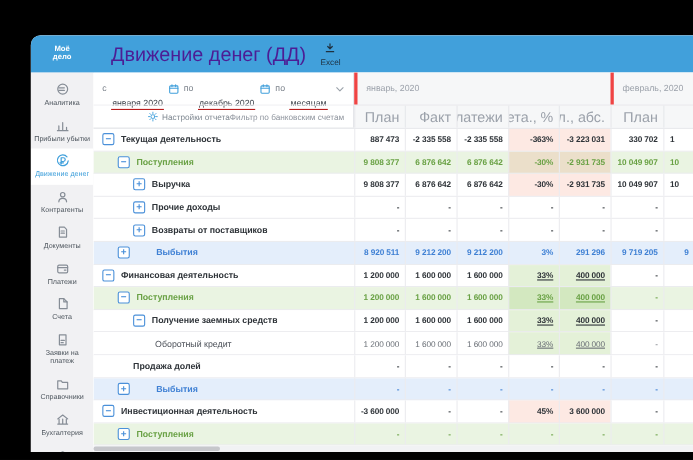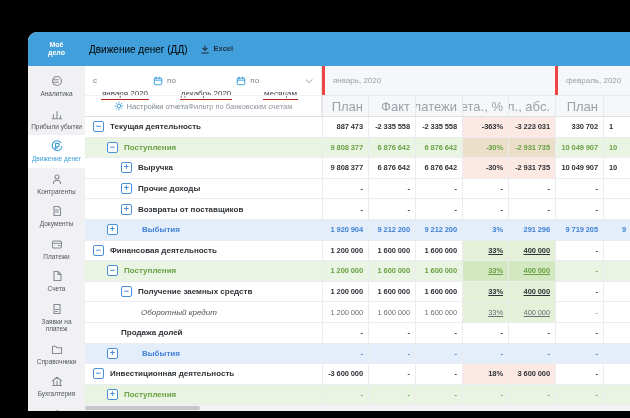--- a/index.html
+++ b/index.html
@@ -11,7 +11,7 @@
   
   .topbar{height:34px;flex:0 0 34px;background:#41a0db;display:flex;align-items:center;}
   .logo{width:57px;flex:0 0 57px;text-align:center;color:#fff;font-size:7px;font-weight:bold;line-height:8px;}
-  .title{color:#000000;font-size:10px;margin-left:4px;white-space:nowrap;}
+  .title{color:#4c1d95;font-size:18px;margin-left:16px;white-space:nowrap;}
   .excel{display:flex;gap:3px;margin-left:13px;color:#1f3140;font-size:7.5px;font-weight:bold;cursor:pointer;}
   
   .appbody{flex:1;display:flex;min-height:0;}

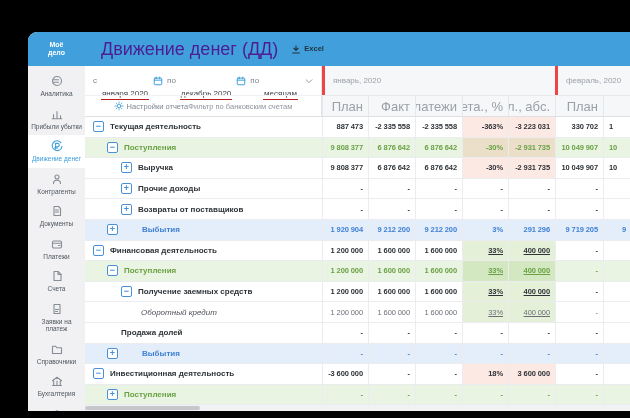--- a/index.html
+++ b/index.html
@@ -12,7 +12,7 @@
   .topbar{height:34px;flex:0 0 34px;background:#41a0db;display:flex;align-items:center;}
   .logo{width:57px;flex:0 0 57px;text-align:center;color:#fff;font-size:7px;font-weight:bold;line-height:8px;}
   .title{color:#4c1d95;font-size:18px;margin-left:16px;white-space:nowrap;}
-  .excel{display:flex;gap:3px;margin-left:13px;color:#1f3140;font-size:7.5px;font-weight:bold;cursor:pointer;}
+  .excel{display:flex;align-items:center;gap:3px;margin-left:13px;color:#1f3140;font-size:7.5px;font-weight:normal;cursor:pointer;flex-direction:column;}
   
   .appbody{flex:1;display:flex;min-height:0;}
   .sidebar{width:57px;flex:0 0 57px;background:#f1f1f3;overflow:hidden;padding-top:4px;}

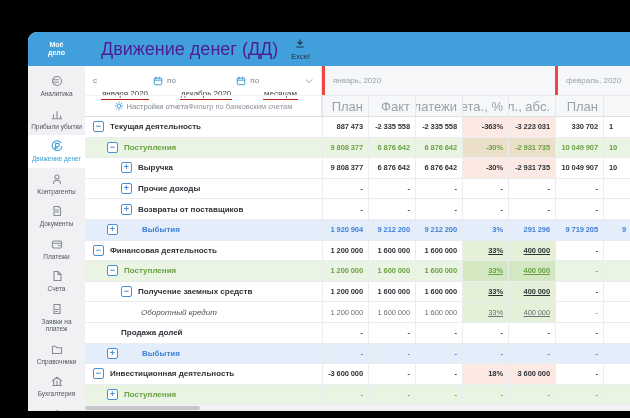--- a/index.html
+++ b/index.html
@@ -31,7 +31,7 @@
   .cal{width:10px;height:10px;color:#41a0db;cursor:pointer;}
   .cal svg,.chev svg{width:10px;height:10px;stroke:currentColor;fill:none;stroke-width:1.2;stroke-linecap:round;stroke-linejoin:round;}
   .chev{width:10px;height:10px;color:#9aa1a9;margin-left:2px;}
-  .settings{height:22px;display:flex;align-items:center;justify-content:center;padding:0 8px;border-top:1px solid #f1f1f4;font-size:7.5px;}
+  .settings{height:22px;display:flex;align-items:center;justify-content:flex-end;padding:0 8px;border-top:1px solid #f1f1f4;font-size:7.5px;}
   .settings-link{display:flex;align-items:center;gap:3px;color:#7e8790;cursor:pointer;}
   .gear{width:10px;height:10px;color:#41a0db;}
   .gear svg{width:10px;height:10px;stroke:currentColor;fill:none;stroke-width:1;stroke-linecap:round;}

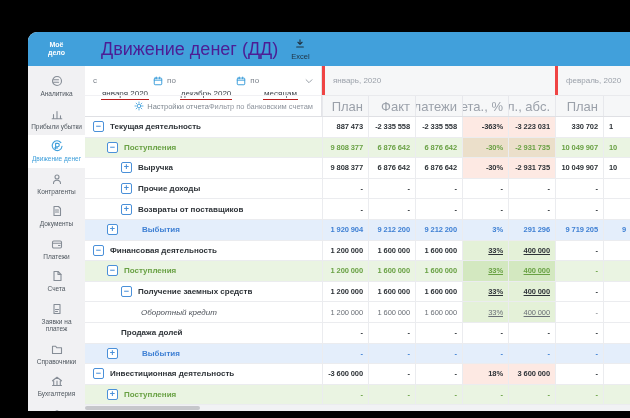--- a/index.html
+++ b/index.html
@@ -285,7 +285,7 @@
                 <span class="exp">+</span>
                 <span class="rlabel">Выбытия</span>
               </div>
-              <div class="cell num c0">1 920 904</div>
+              <div class="cell num c0">8 920 511</div>
               <div class="cell num c1">9 212 200</div>
               <div class="cell num c2">9 212 200</div>
               <div class="cell num c3">3%</div>

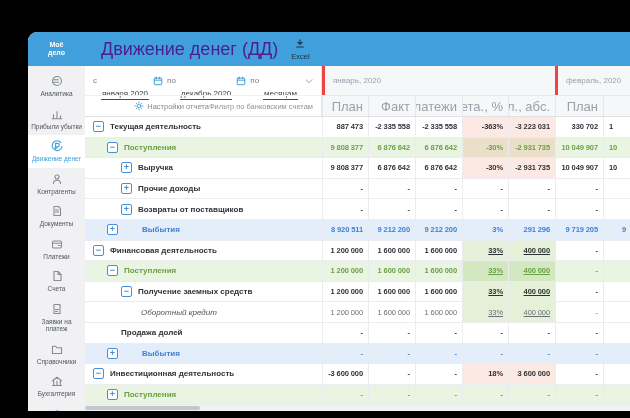--- a/index.html
+++ b/index.html
@@ -59,7 +59,7 @@
   .style-income .rlabel,.style-income .num{color:#69a144;}
   .style-outflow{background:#e4eefb;}
   .style-outflow .rlabel,.style-outflow .num{color:#3f80d4;padding-left:18px;}
-  .style-leaf .rlabel{font-weight:normal;color:#4b5058;font-style:italic;}
+  .style-leaf .rlabel{font-weight:normal;color:#4b5058;}
   .style-leaf .num{font-weight:normal;color:#6a6f76;}
   .ovl-neg{background:rgba(242,118,79,0.16);}
   .ovl-pos{background:rgba(122,186,60,0.20);text-decoration:underline;}

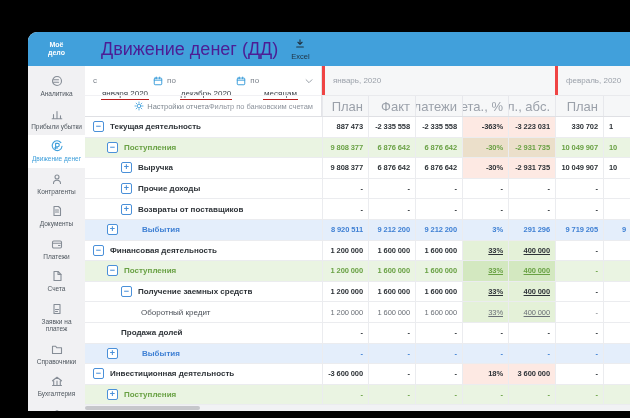--- a/index.html
+++ b/index.html
@@ -377,7 +377,7 @@
               <div class="cell num c0">-3 600 000</div>
               <div class="cell num c1">-</div>
               <div class="cell num c2">-</div>
-              <div class="cell num c3 ovl-neg">18%</div>
+              <div class="cell num c3 ovl-neg">45%</div>
               <div class="cell num c4 ovl-neg">3 600 000</div>
               <div class="cell num c5">-</div>
               <div class="cell num c6 partial"></div>

